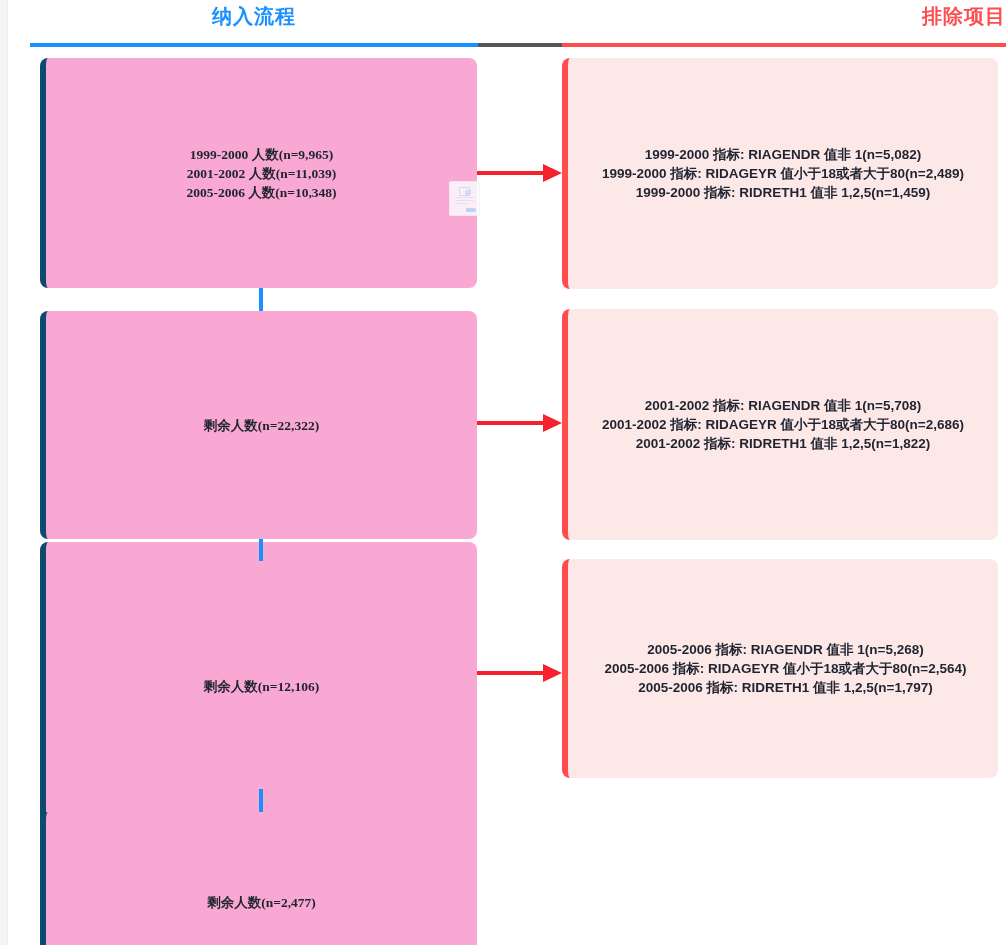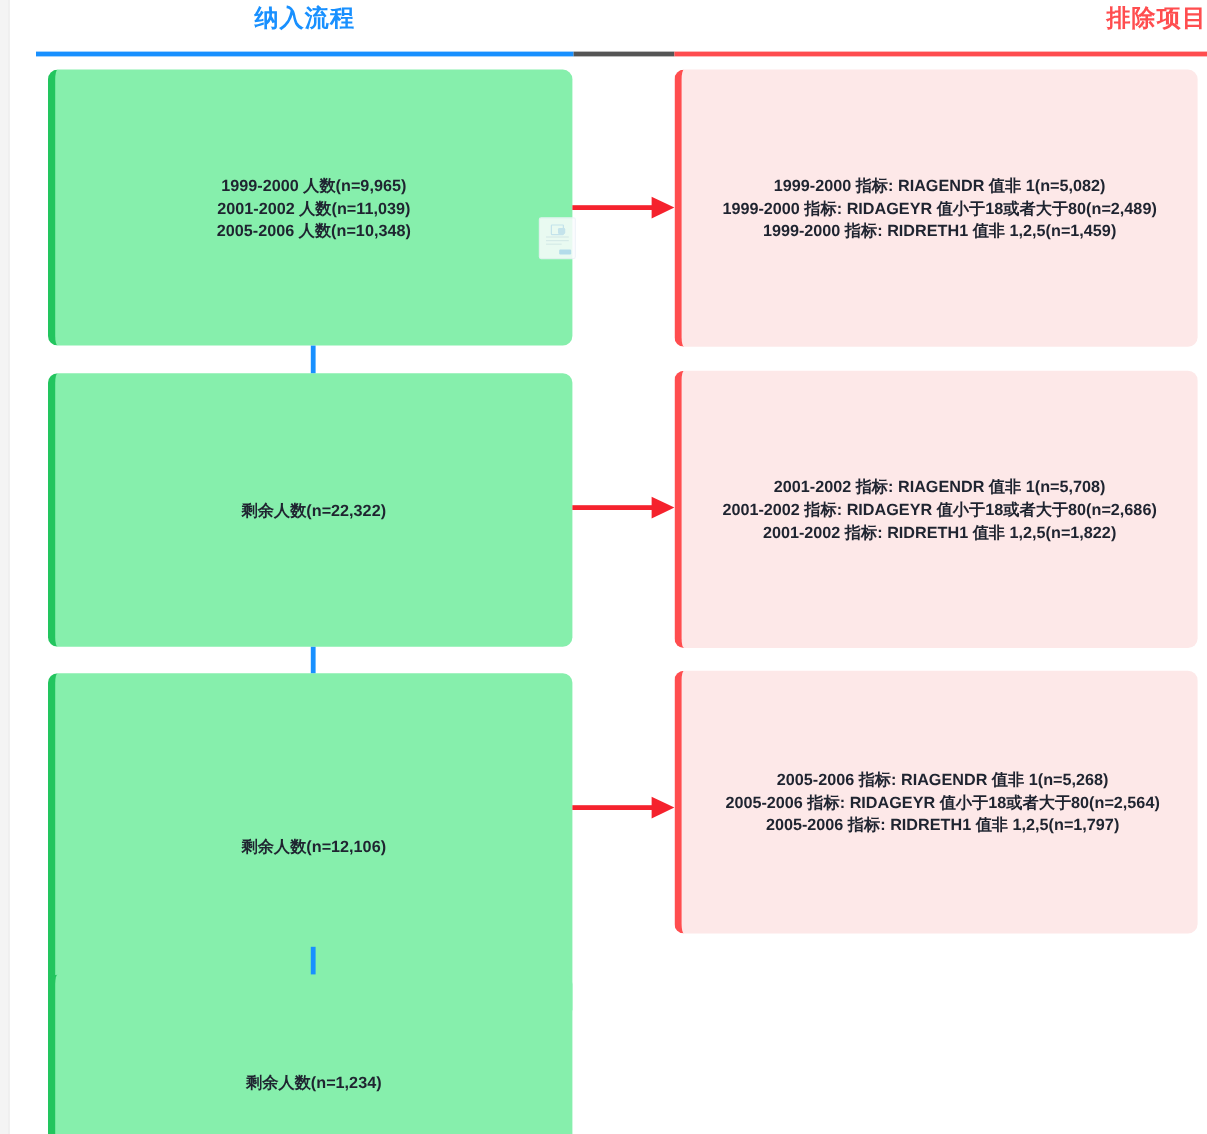--- a/index.html
+++ b/index.html
@@ -82,10 +82,11 @@
     white-space: pre-line;
   }
   .node.include {
-    background: #86efac;
-    border-left: 6px solid #22c55e;
+    background: #f9a8d4;
+    border-left: 6px solid #0c4a6e;
     left: 40px;
     width: 437px;
+    font-family: Liberation Serif, serif;
   }
   .node.exclude {
     background: #fde8e8;

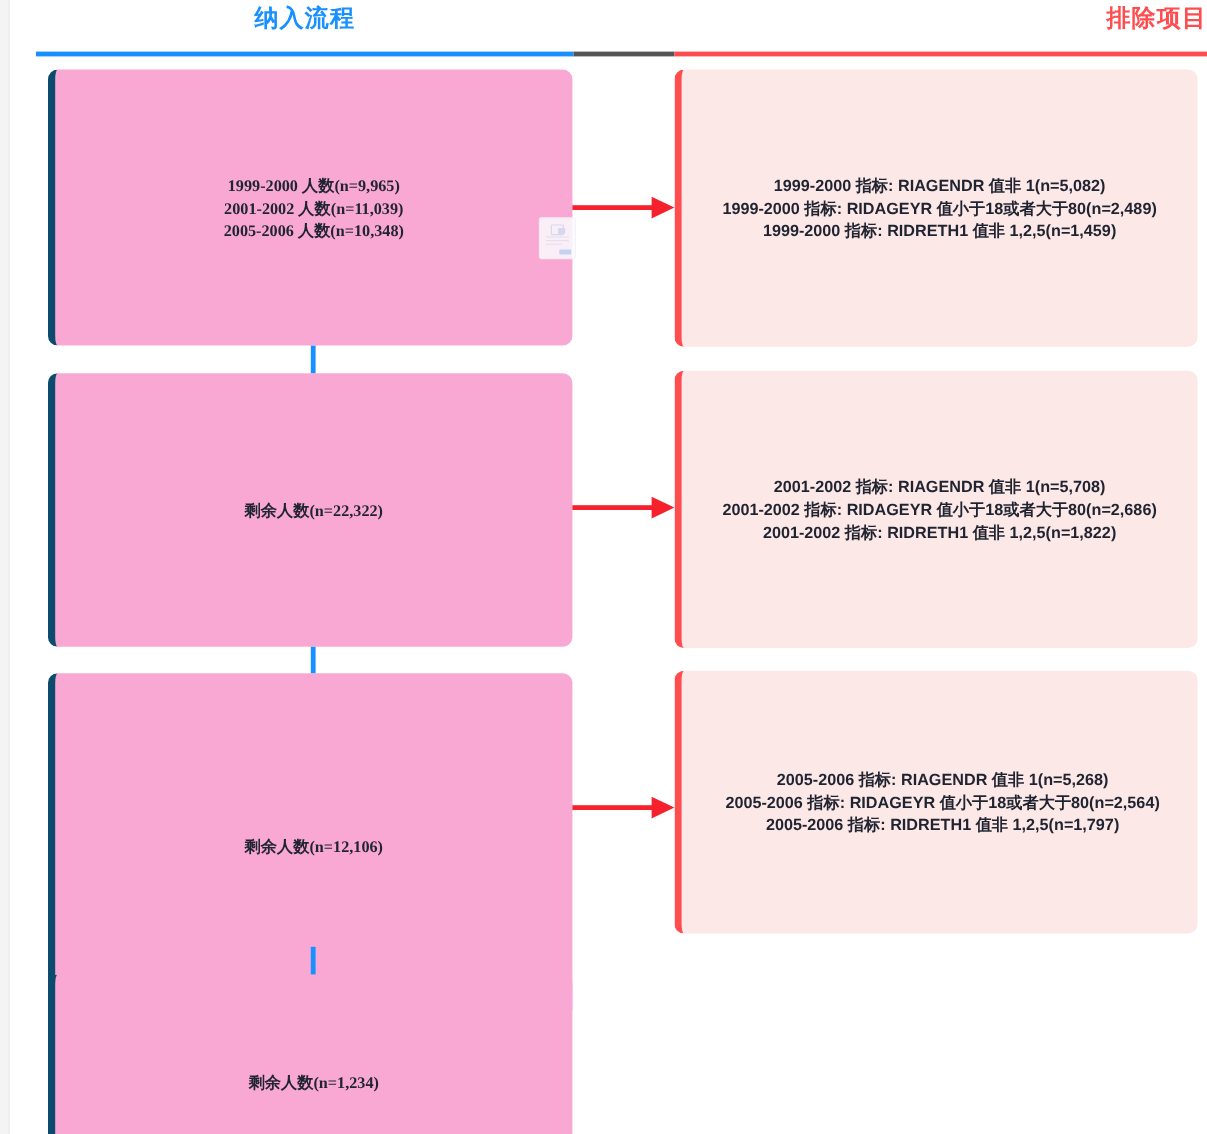--- a/index.html
+++ b/index.html
@@ -98,7 +98,7 @@
   
   #inc-0 { top: 58px;  height: 230px; }
   #inc-1 { top: 311px; height: 228px; justify-content: center; }
-  #inc-2 { top: 561px; height: 288px; }
+  #inc-2 { top: 542px; height: 288px; }
   #inc-3 { top: 812px; height: 180px; }
 
   #exc-0 { top: 58px;  height: 231px; text-align: center; }

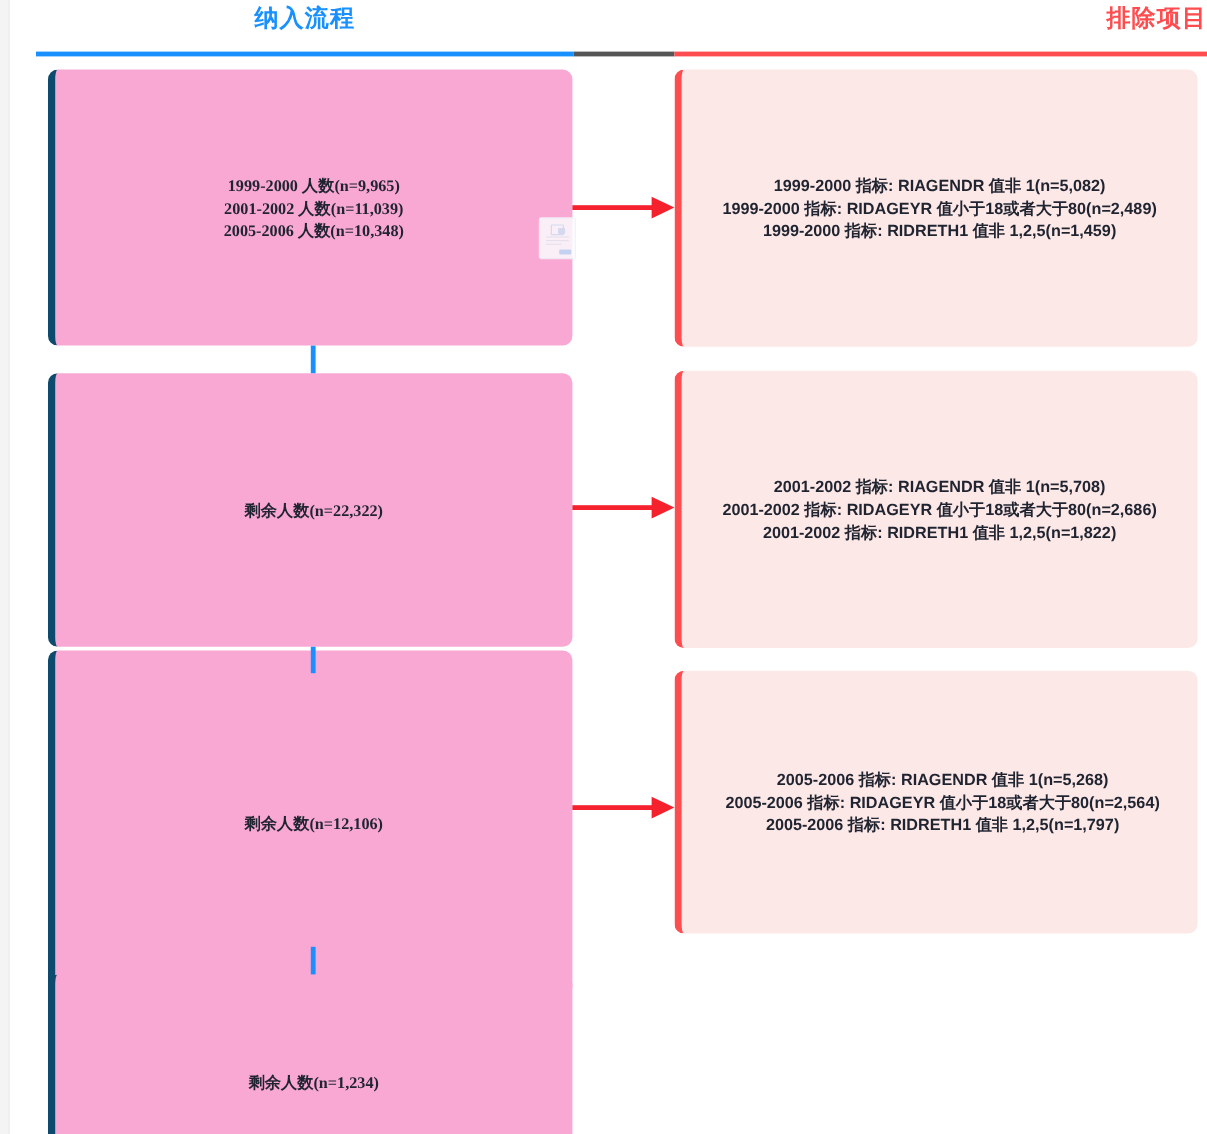--- a/index.html
+++ b/index.html
@@ -215,7 +215,7 @@
     <div class="node-text">剩余人数(n=12,106)</div>
   </div>
   <div class="node include" id="inc-3">
-    <div class="node-text">剩余人数(n=1,234)</div>
+    <div class="node-text">剩余人数(n=2,477)</div>
   </div>
 
   <div class="node exclude" id="exc-0">

